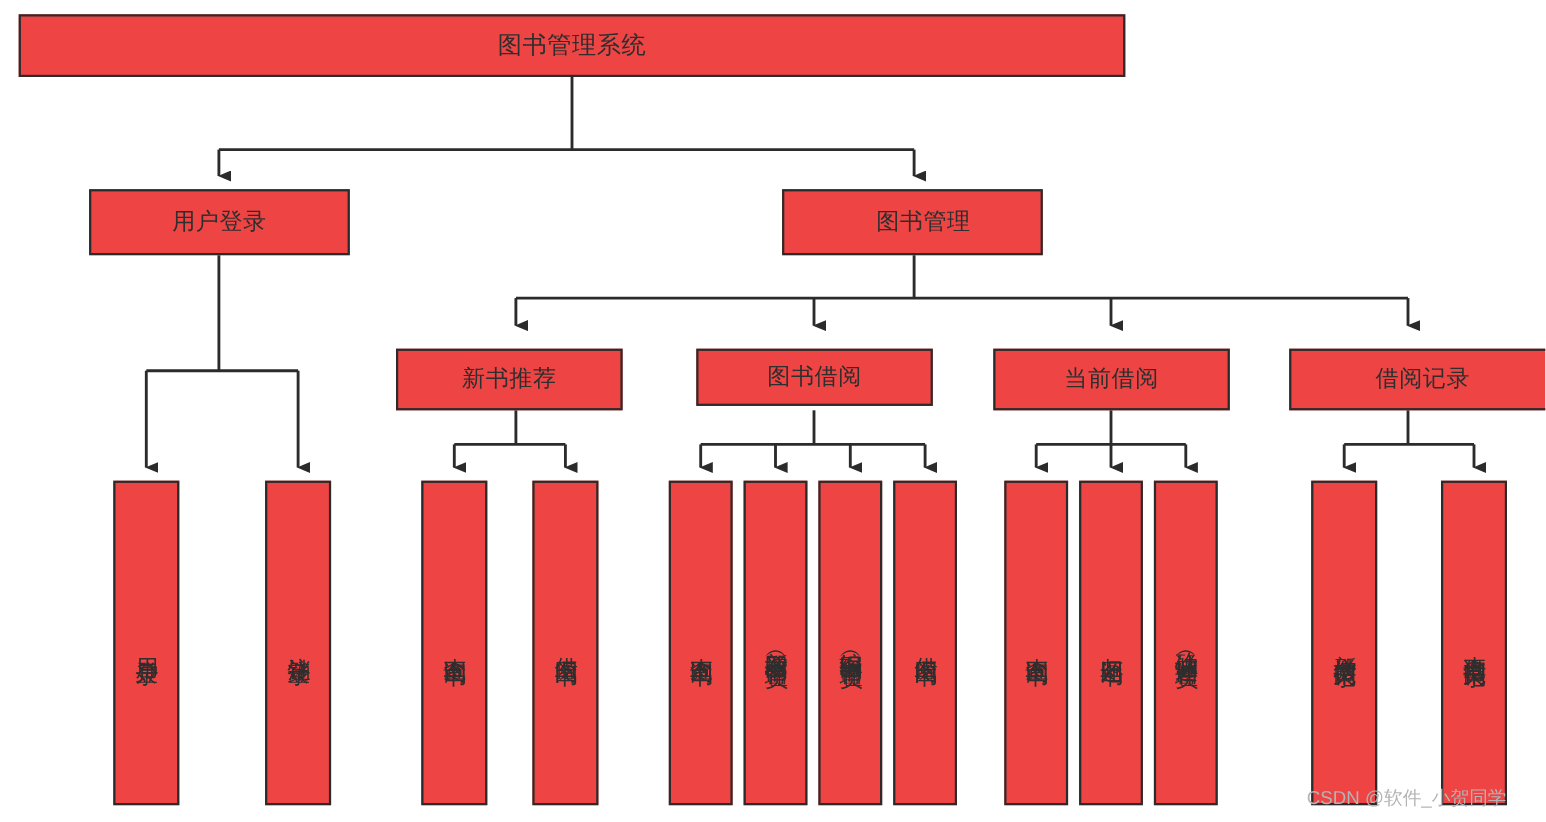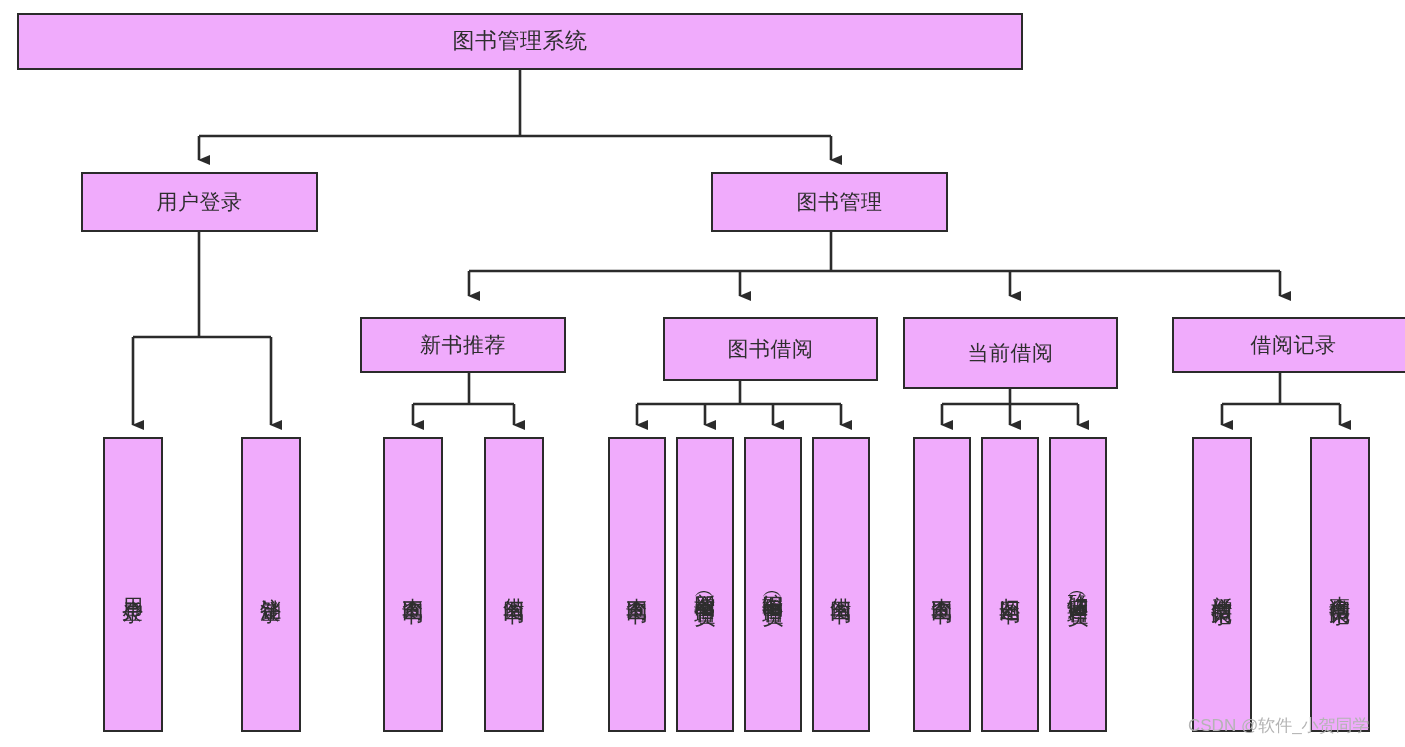--- a/index.html
+++ b/index.html
@@ -30,7 +30,7 @@
     position: absolute;
     box-sizing: border-box;
     border: 2px solid #2b2b2b;
-    background: #f0abfc;
+    background: #ef4444;
     color: #2e2e2e;
     display: flex;
     align-items: center;

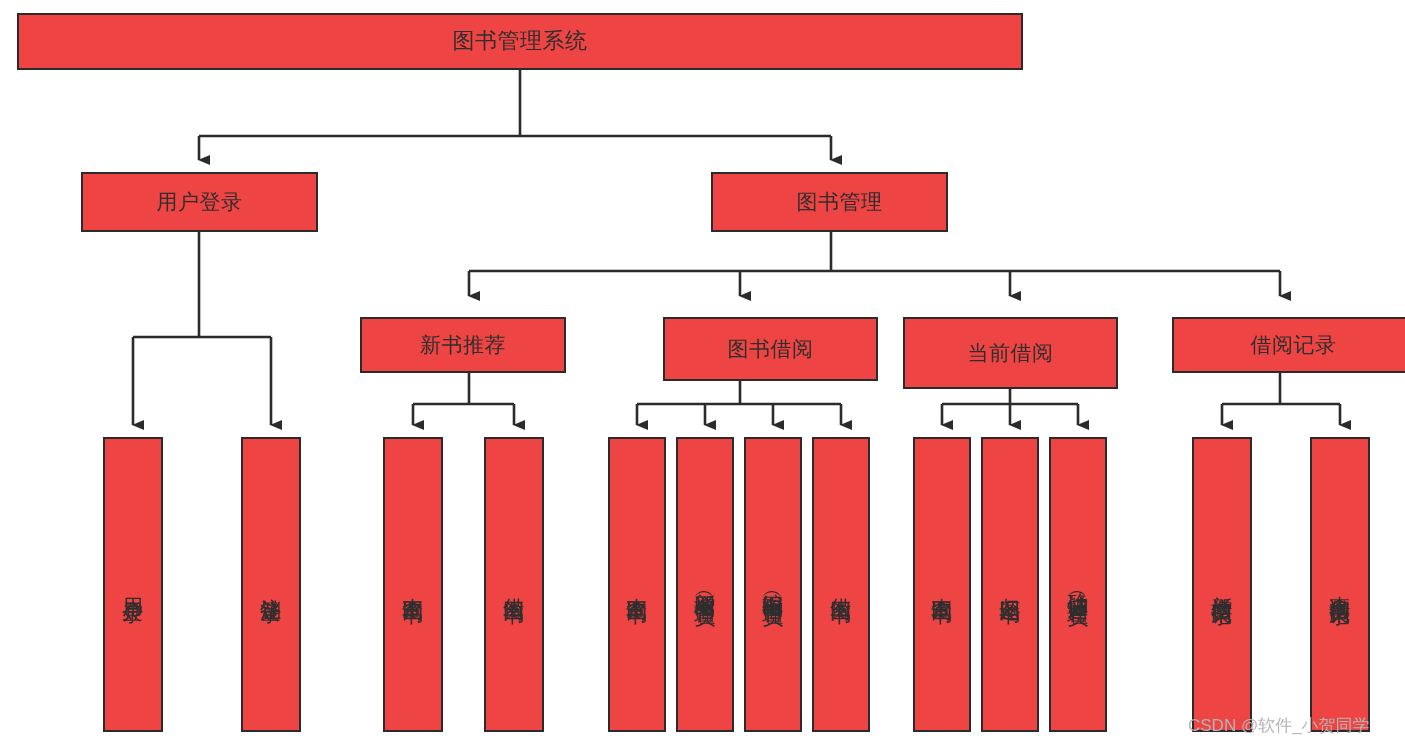--- a/index.html
+++ b/index.html
@@ -141,7 +141,7 @@
   <div class="node h" style="left:360px; top:317px; width:206px; height:56px;">
     <span>新书推荐</span>
   </div>
-  <div class="node h" style="left:663px; top:317px; width:215px; height:64px;">
+  <div class="node h" style="left:633px; top:317px; width:215px; height:52px;">
     <span>图书借阅</span>
   </div>
   <div class="node h" style="left:903px; top:317px; width:215px; height:72px;">

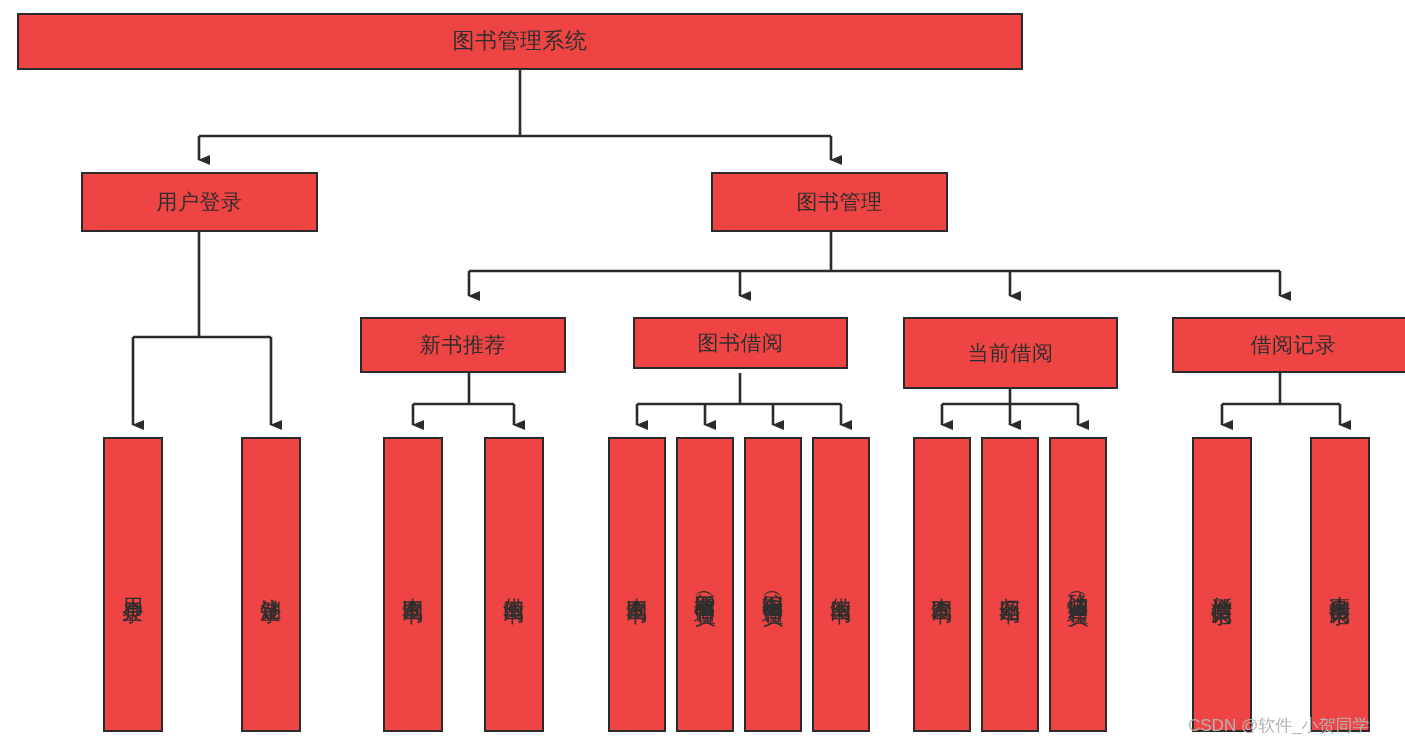--- a/index.html
+++ b/index.html
@@ -144,7 +144,7 @@
   <div class="node h" style="left:633px; top:317px; width:215px; height:52px;">
     <span>图书借阅</span>
   </div>
-  <div class="node h" style="left:903px; top:317px; width:215px; height:72px;">
+  <div class="node h" style="left:903px; top:317px; width:215px; height:56px;">
     <span>当前借阅</span>
   </div>
   <div class="node h" style="left:1172px; top:317px; width:243px; height:56px;">

